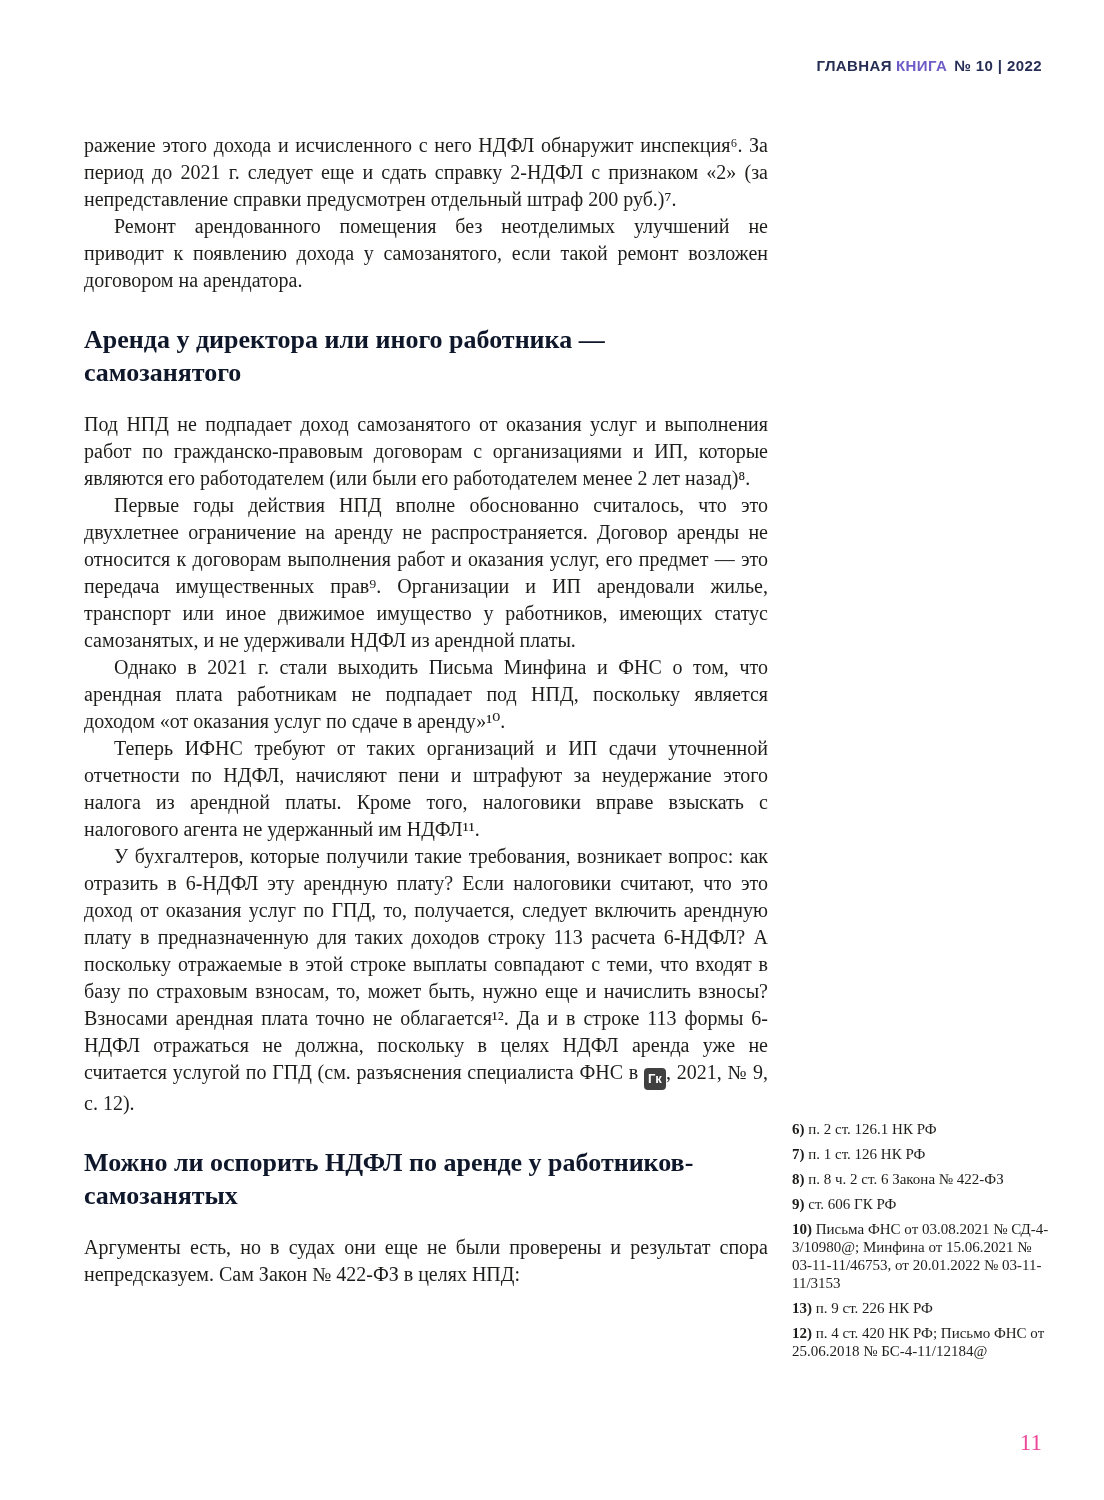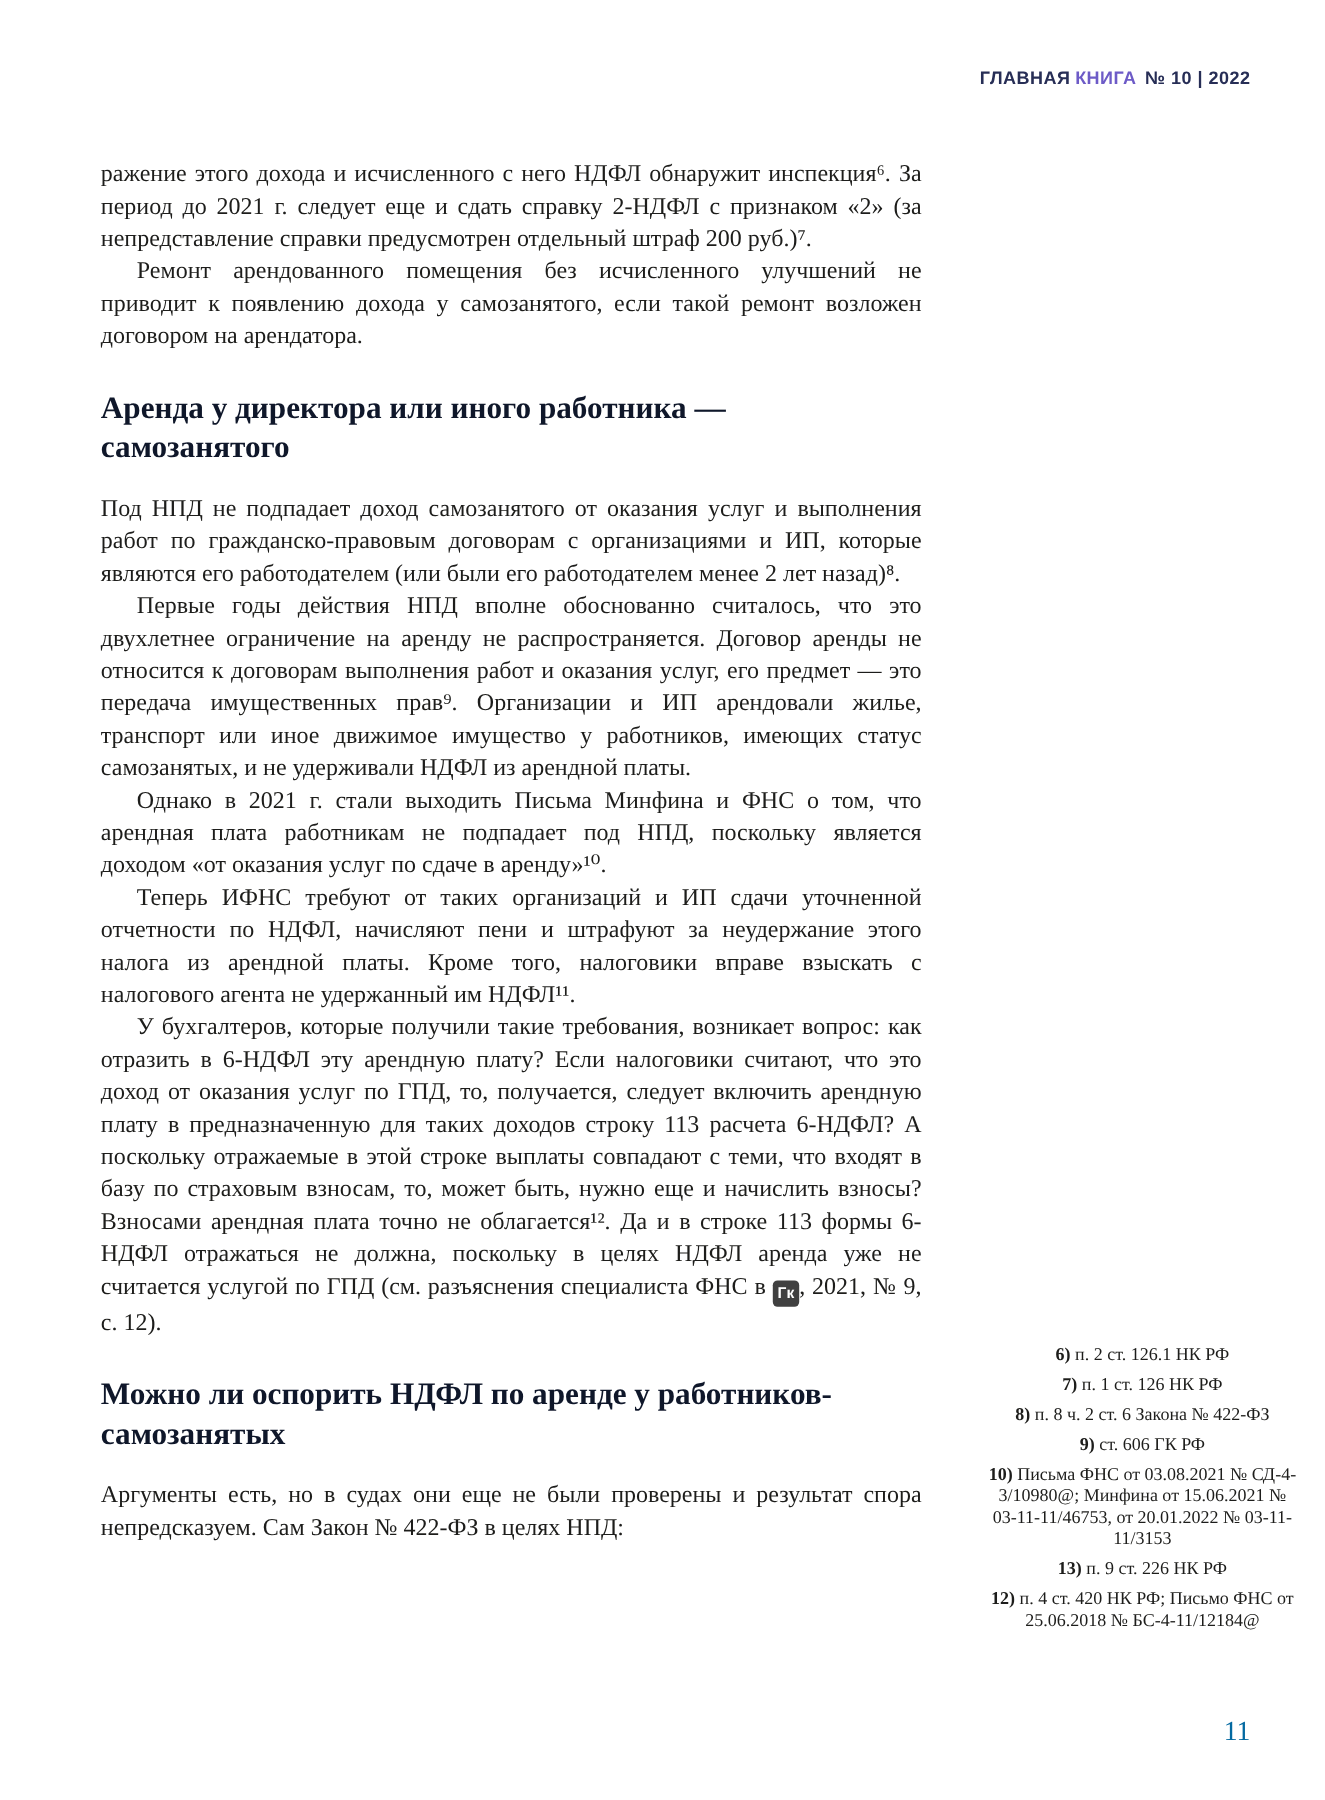--- a/index.html
+++ b/index.html
@@ -74,7 +74,7 @@
   <main class="text-column">
 
     <p class="para no-indent">ражение этого дохода и исчисленного с него НДФЛ обнаружит инспекция⁶. За период до 2021 г. следует еще и сдать справку 2-НДФЛ с признаком «2» (за непредставление справки предусмотрен отдельный штраф 200 руб.)⁷.</p>
-    <p class="para">Ремонт арендованного помещения без исчисленного улучшений не приводит к появлению дохода у самозанятого, если такой ремонт возложен договором на арендатора.</p>
+    <p class="para">Ремонт арендованного помещения без неотделимых улучшений не приводит к появлению дохода у самозанятого, если такой ремонт возложен договором на арендатора.</p>
 
     <h2 class="section-title">Аренда у директора или иного работника — самозанятого</h2>
 

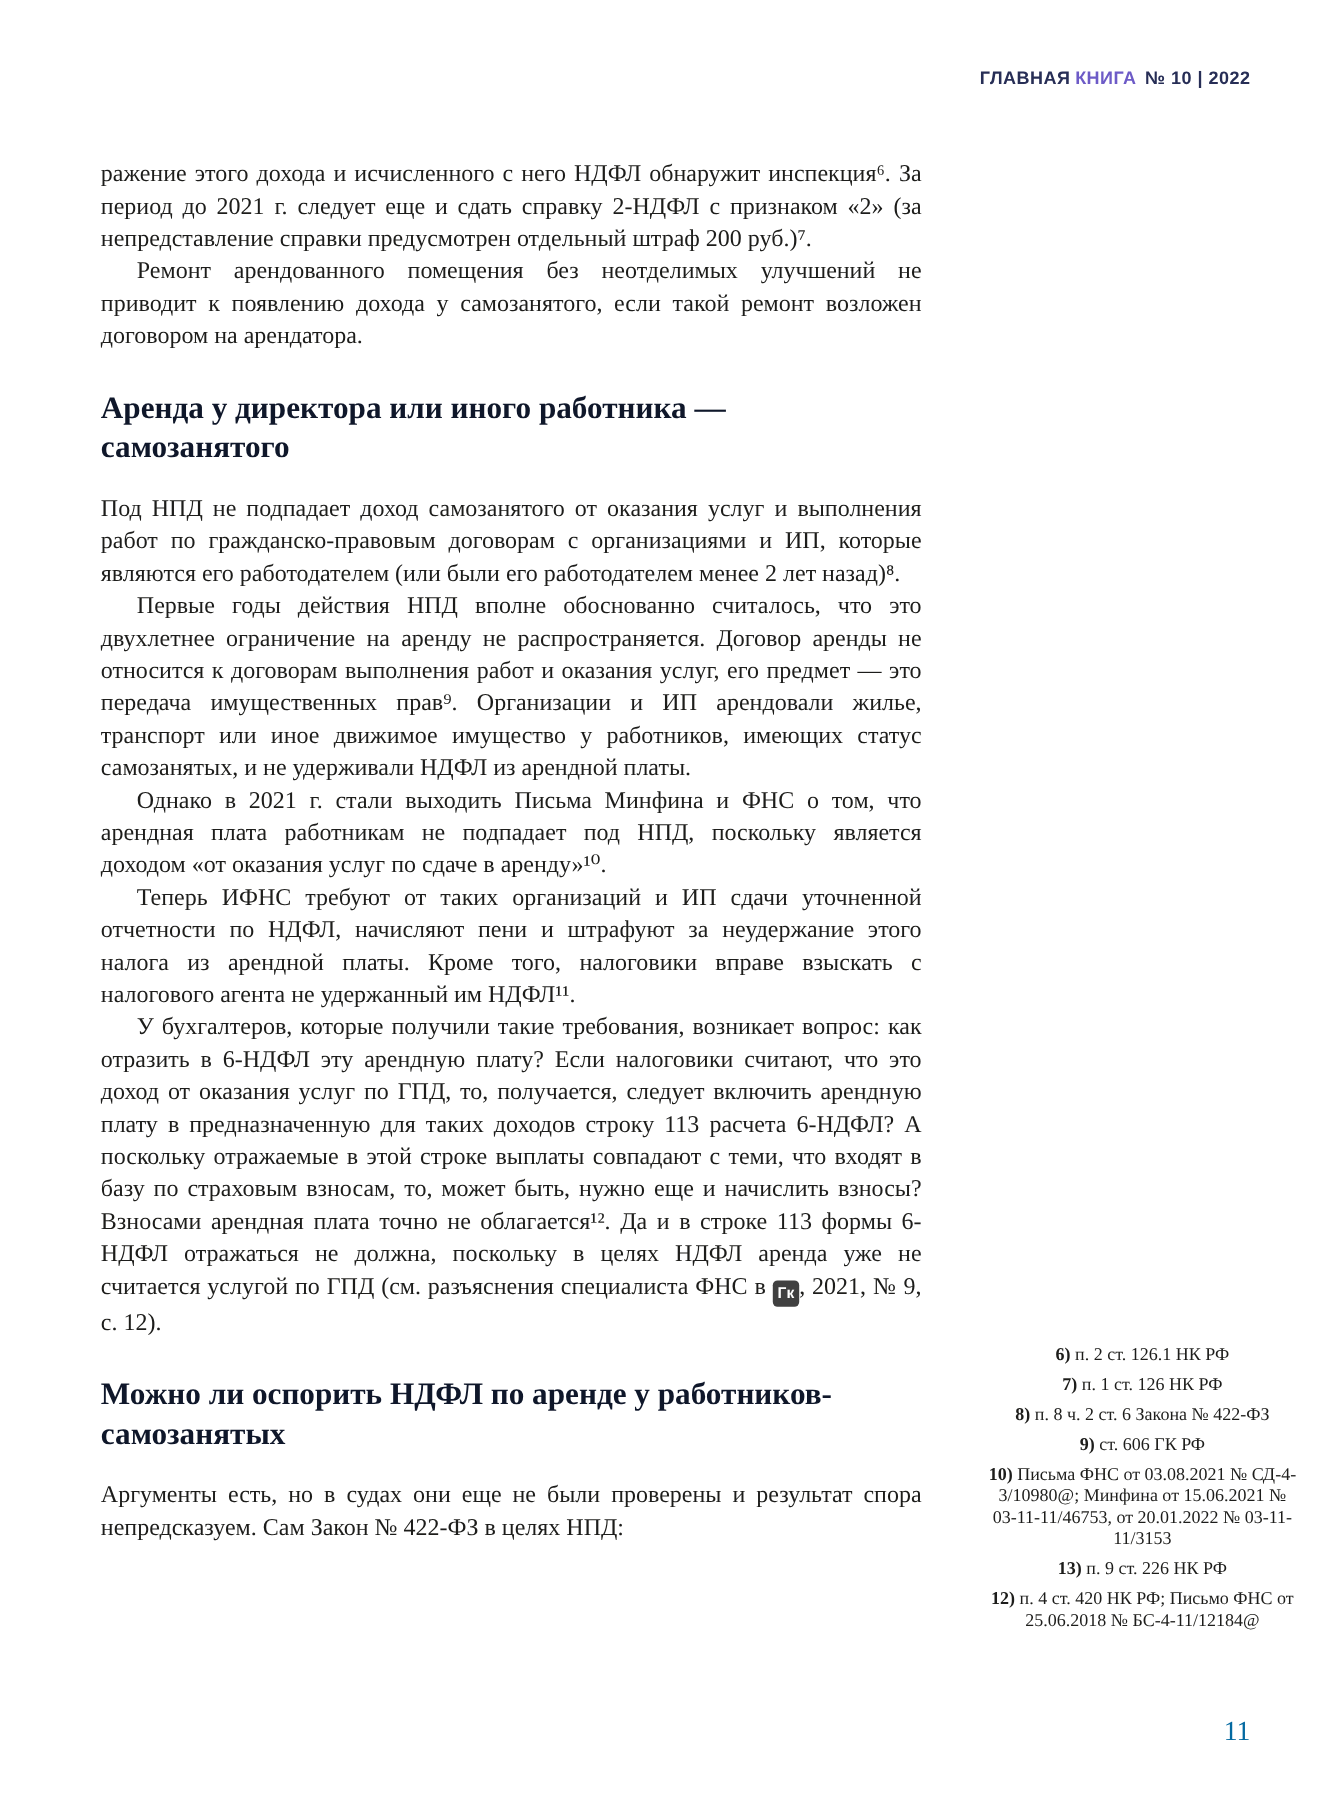--- a/index.html
+++ b/index.html
@@ -50,9 +50,9 @@
 
   
   .footnotes {
-    position: absolute; left: 823px; top: 1120px; width: 258px;
+    position: absolute; left: 792px; top: 1120px; width: 258px;
     font-size: 15px; line-height: 18px; color: #1d1d1b;
-    text-align: center;
+    text-align: left;
   }
   .footnote { margin-bottom: 7px; }
   .fn-num { font-weight: bold; }

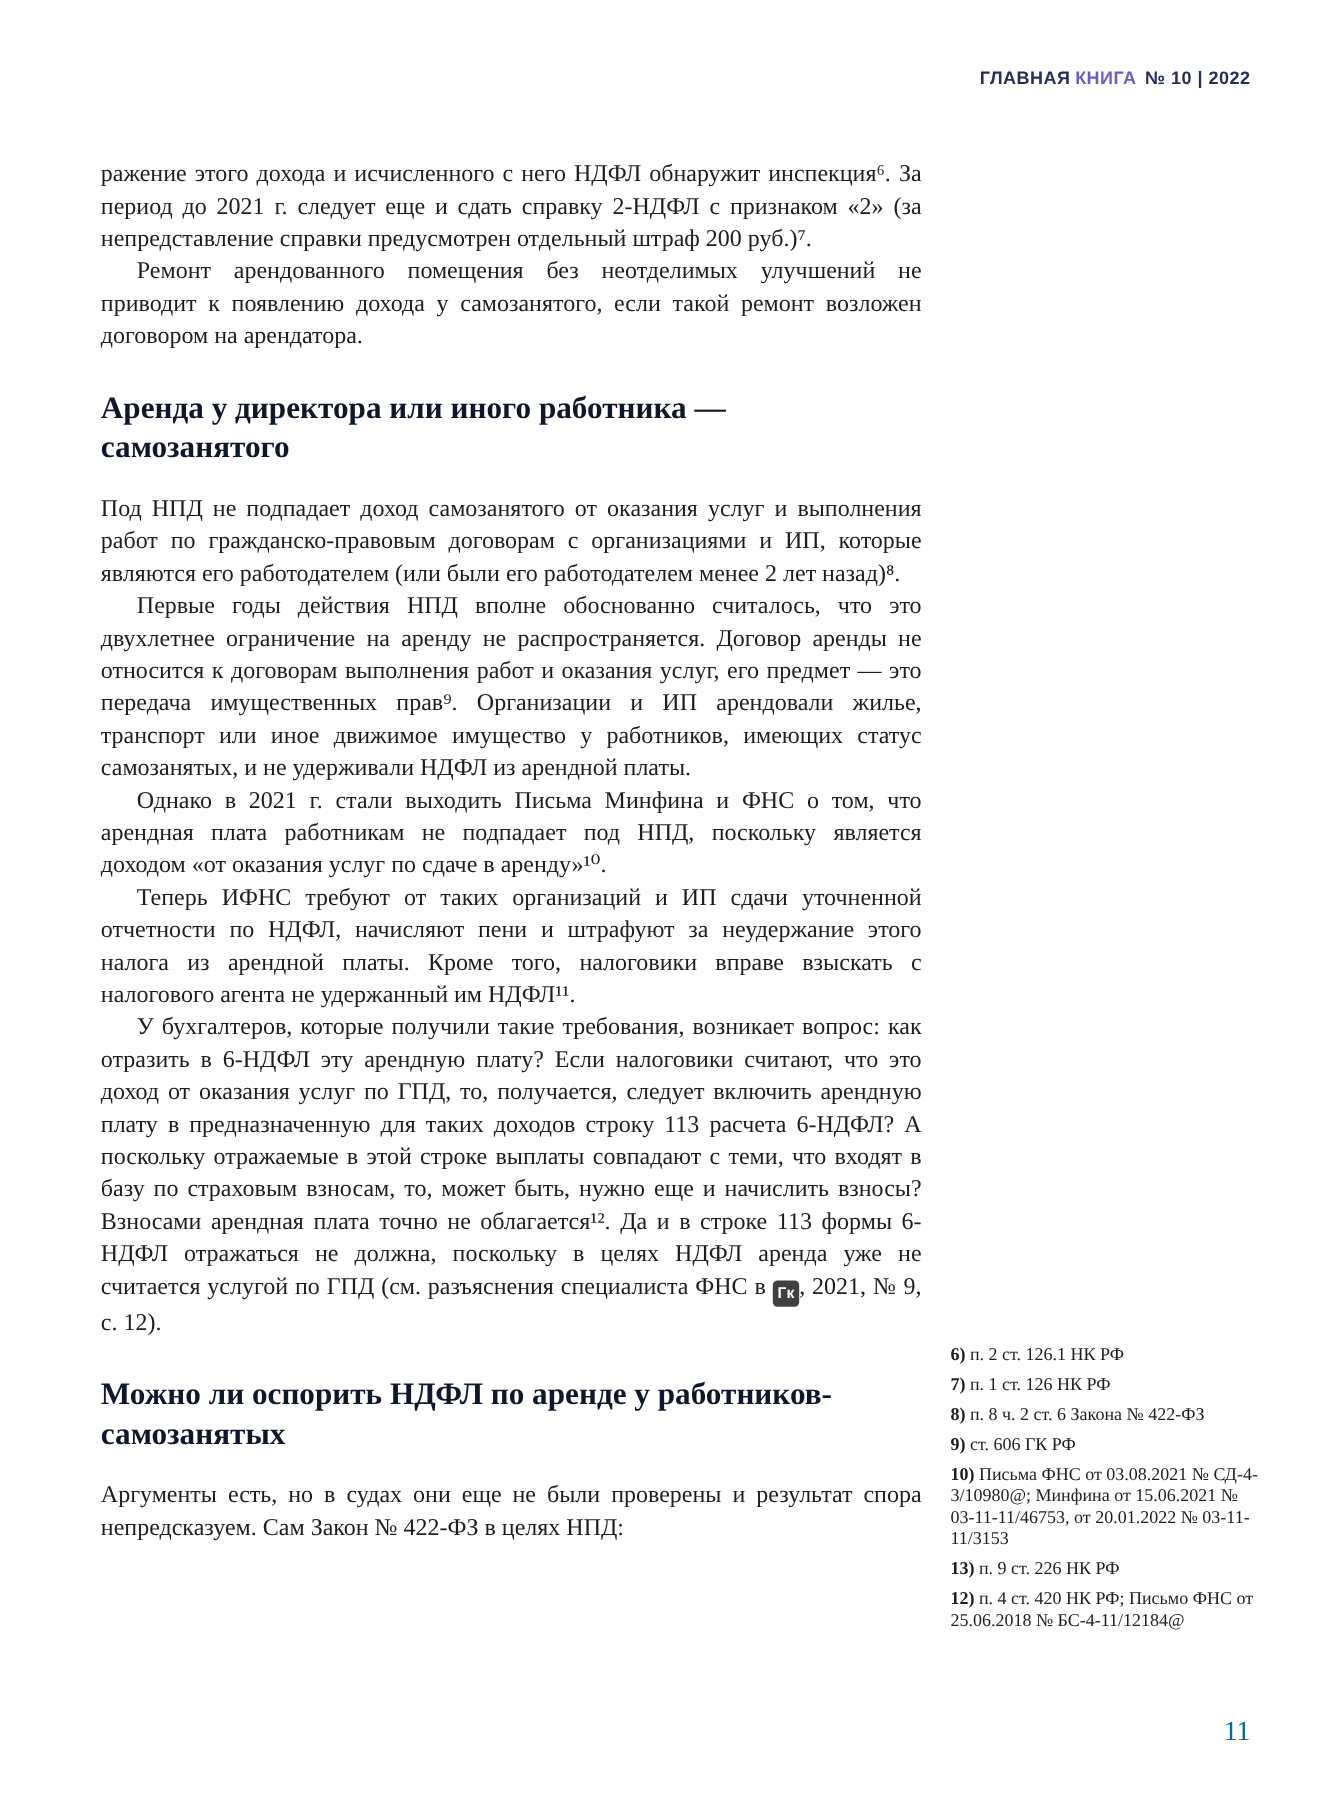--- a/index.html
+++ b/index.html
@@ -59,7 +59,7 @@
 
   .page-number {
     position: absolute; right: 62px; bottom: 44px;
-    font-size: 23px; color: #0369a1;
+    font-size: 23px; color: #ec4899;
   }
 </style>
 </head>

